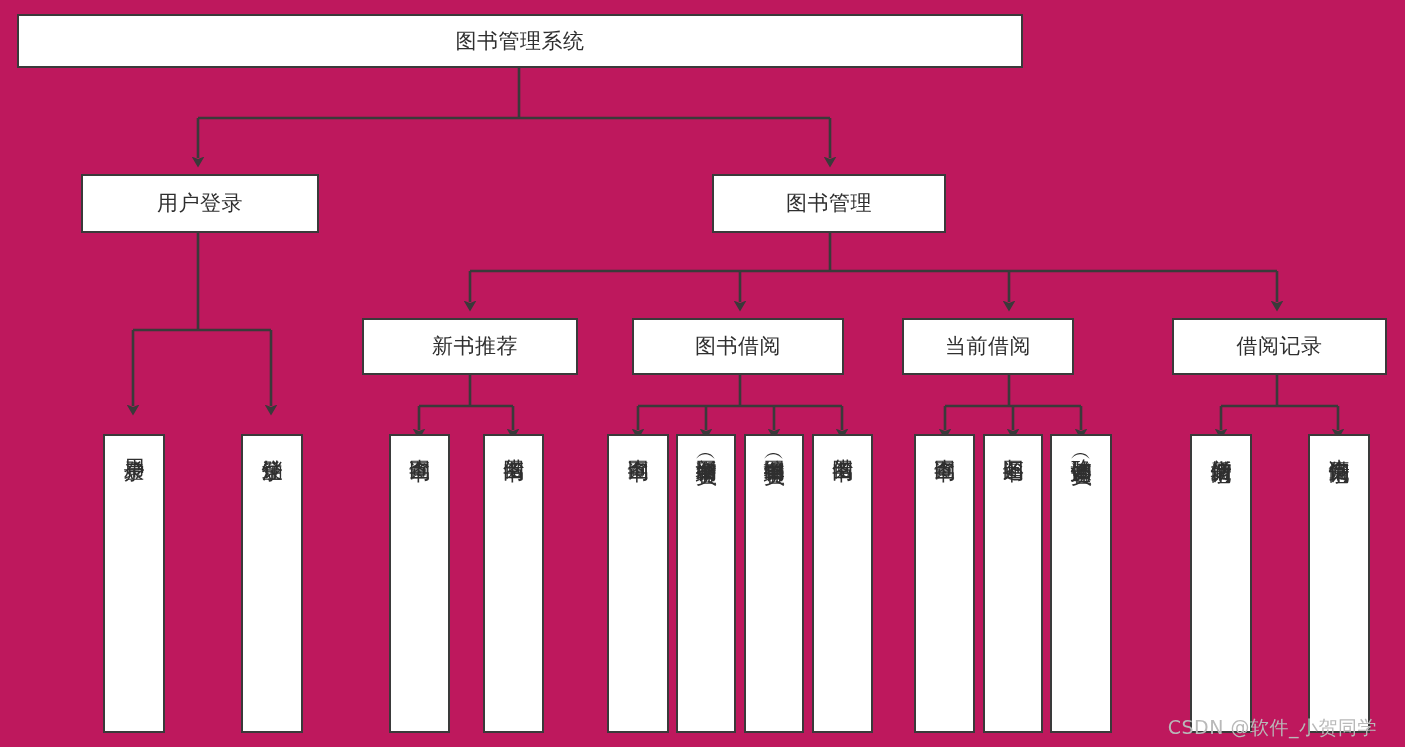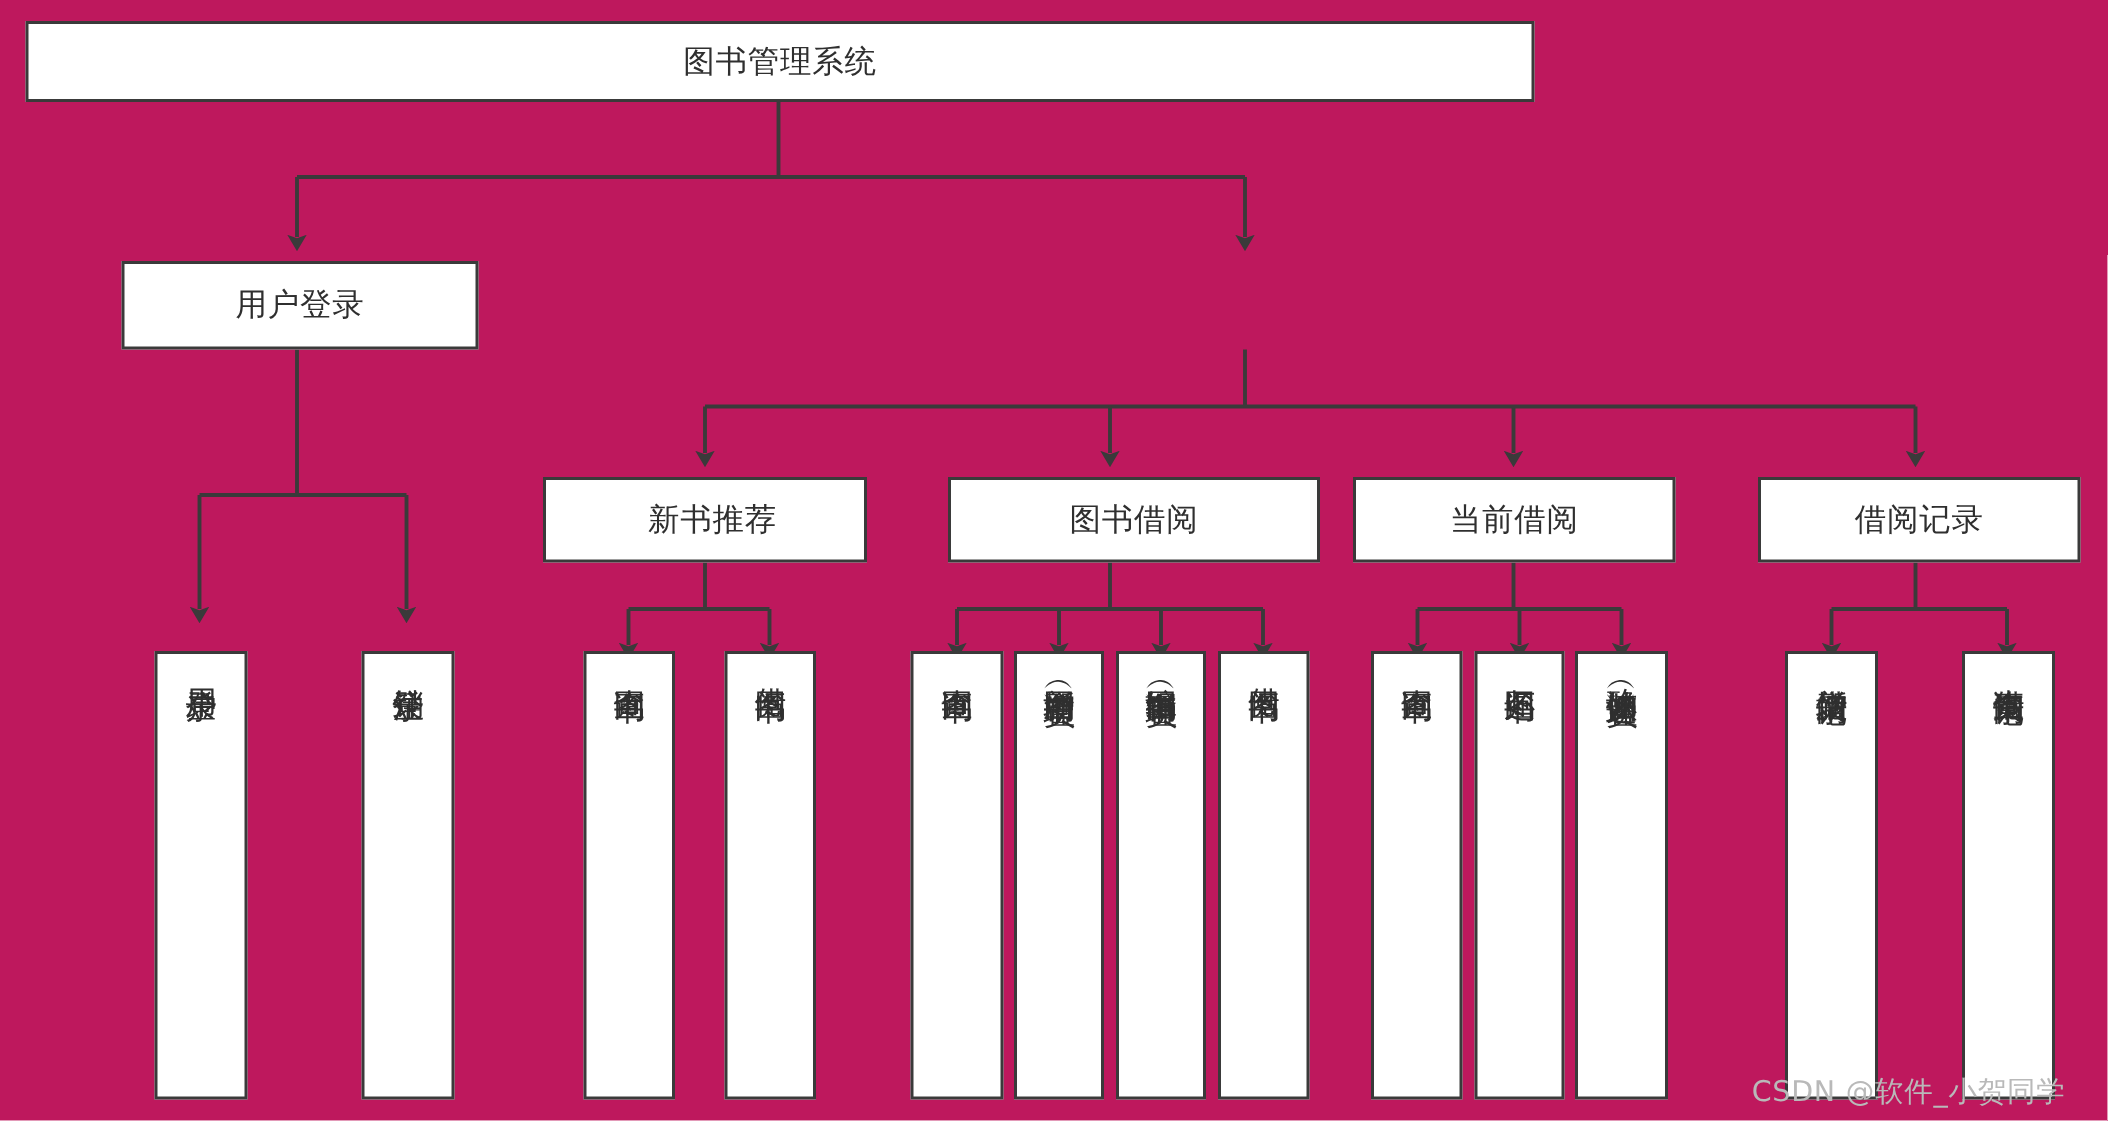--- a/index.html
+++ b/index.html
@@ -130,6 +130,9 @@
   <div class="node" style="left:81px; top:174px; width:238px; height:59px;">
     <span class="label">用户登录</span>
   </div>
+  <div class="node" style="left:712px; top:174px; width:234px; height:59px;">
+    <span class="label">图书管理</span>
+  </div>
 
   <div class="node" style="left:362px; top:318px; width:216px; height:57px;padding-left:10px;">
     <span class="label">新书推荐</span>

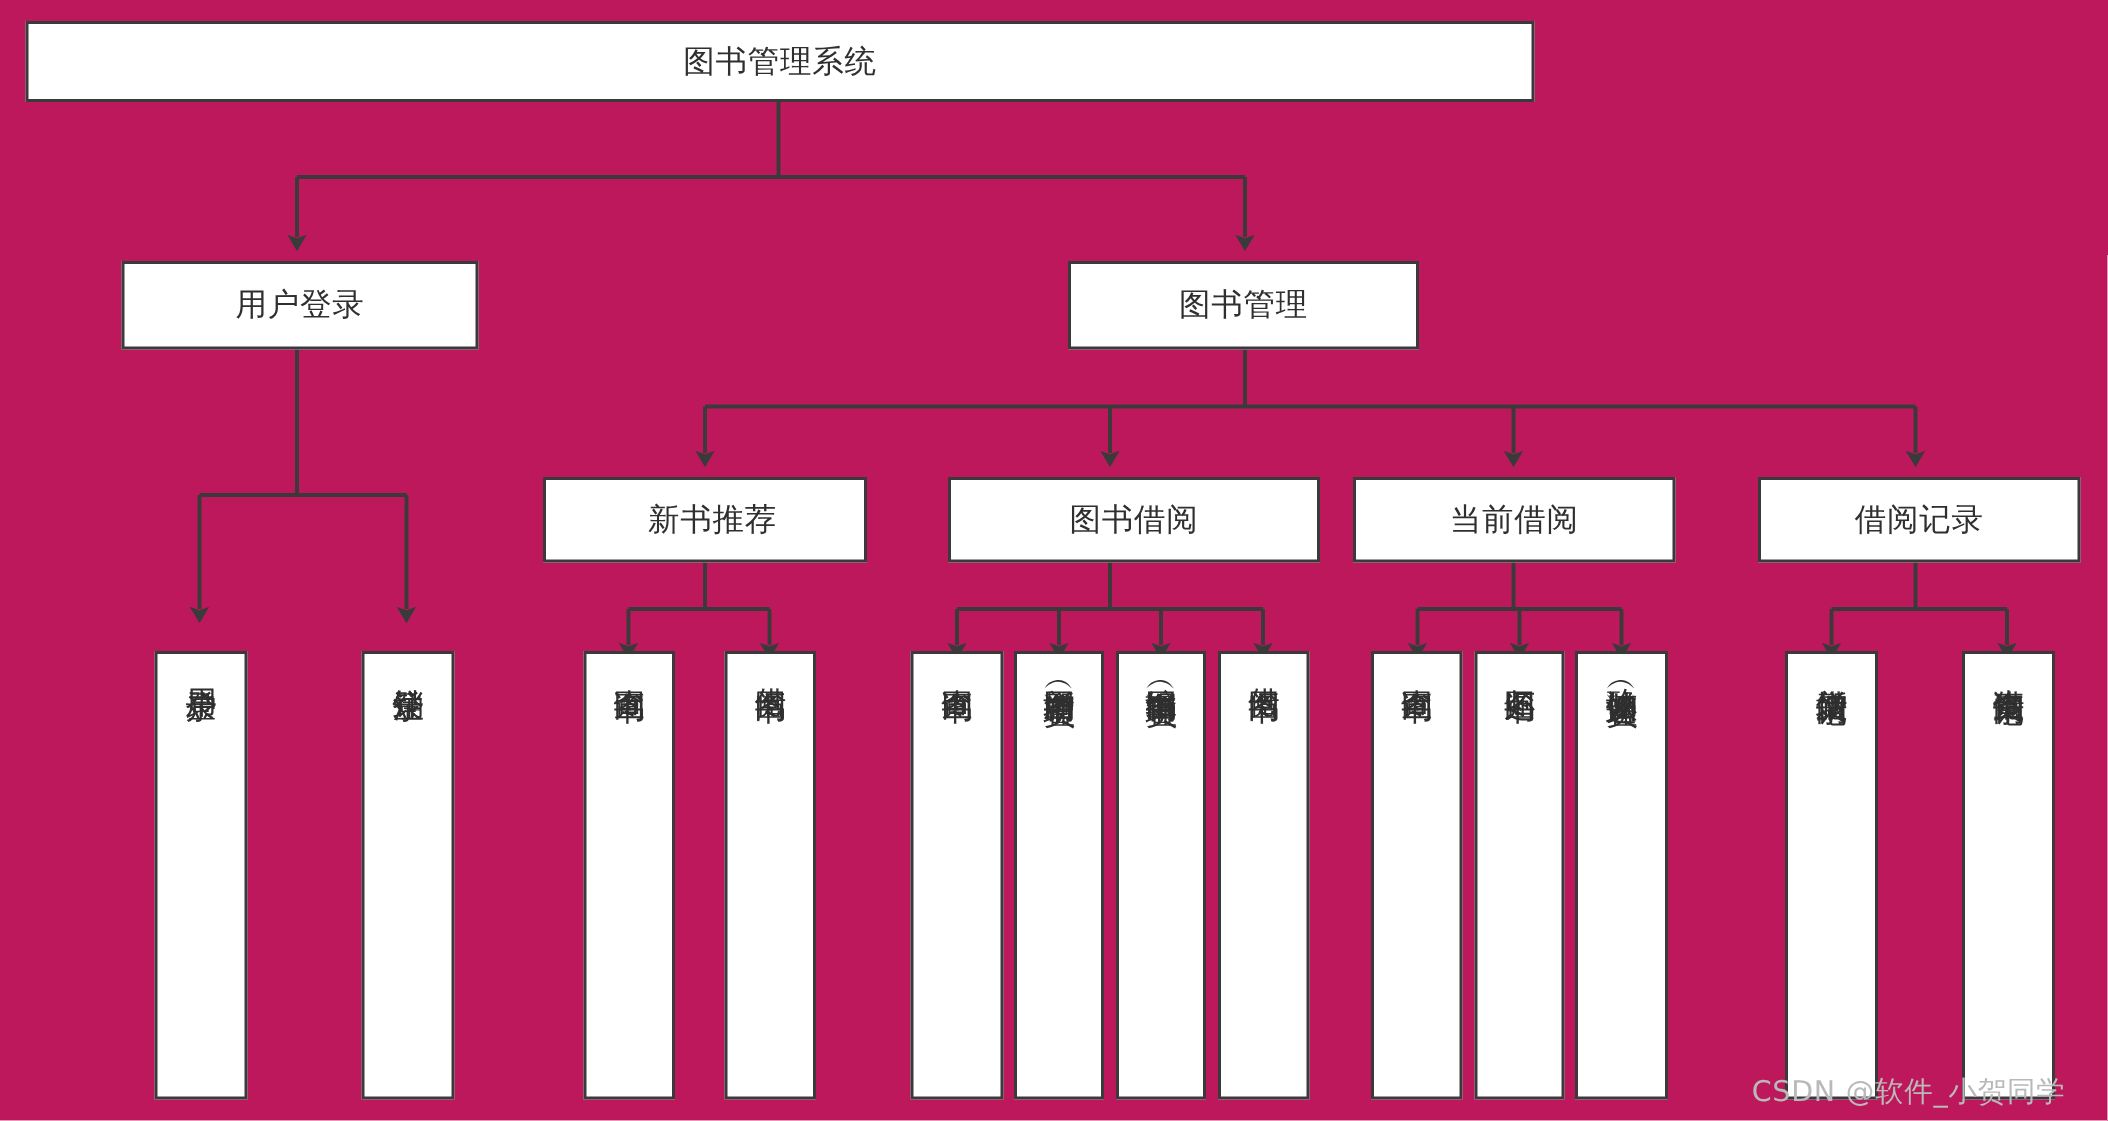--- a/index.html
+++ b/index.html
@@ -137,7 +137,7 @@
   <div class="node" style="left:362px; top:318px; width:216px; height:57px;padding-left:10px;">
     <span class="label">新书推荐</span>
   </div>
-  <div class="node" style="left:632px; top:318px; width:248px; height:57px;">
+  <div class="node" style="left:632px; top:318px; width:212px; height:57px;">
     <span class="label">图书借阅</span>
   </div>
   <div class="node" style="left:902px; top:318px; width:215px; height:57px;">

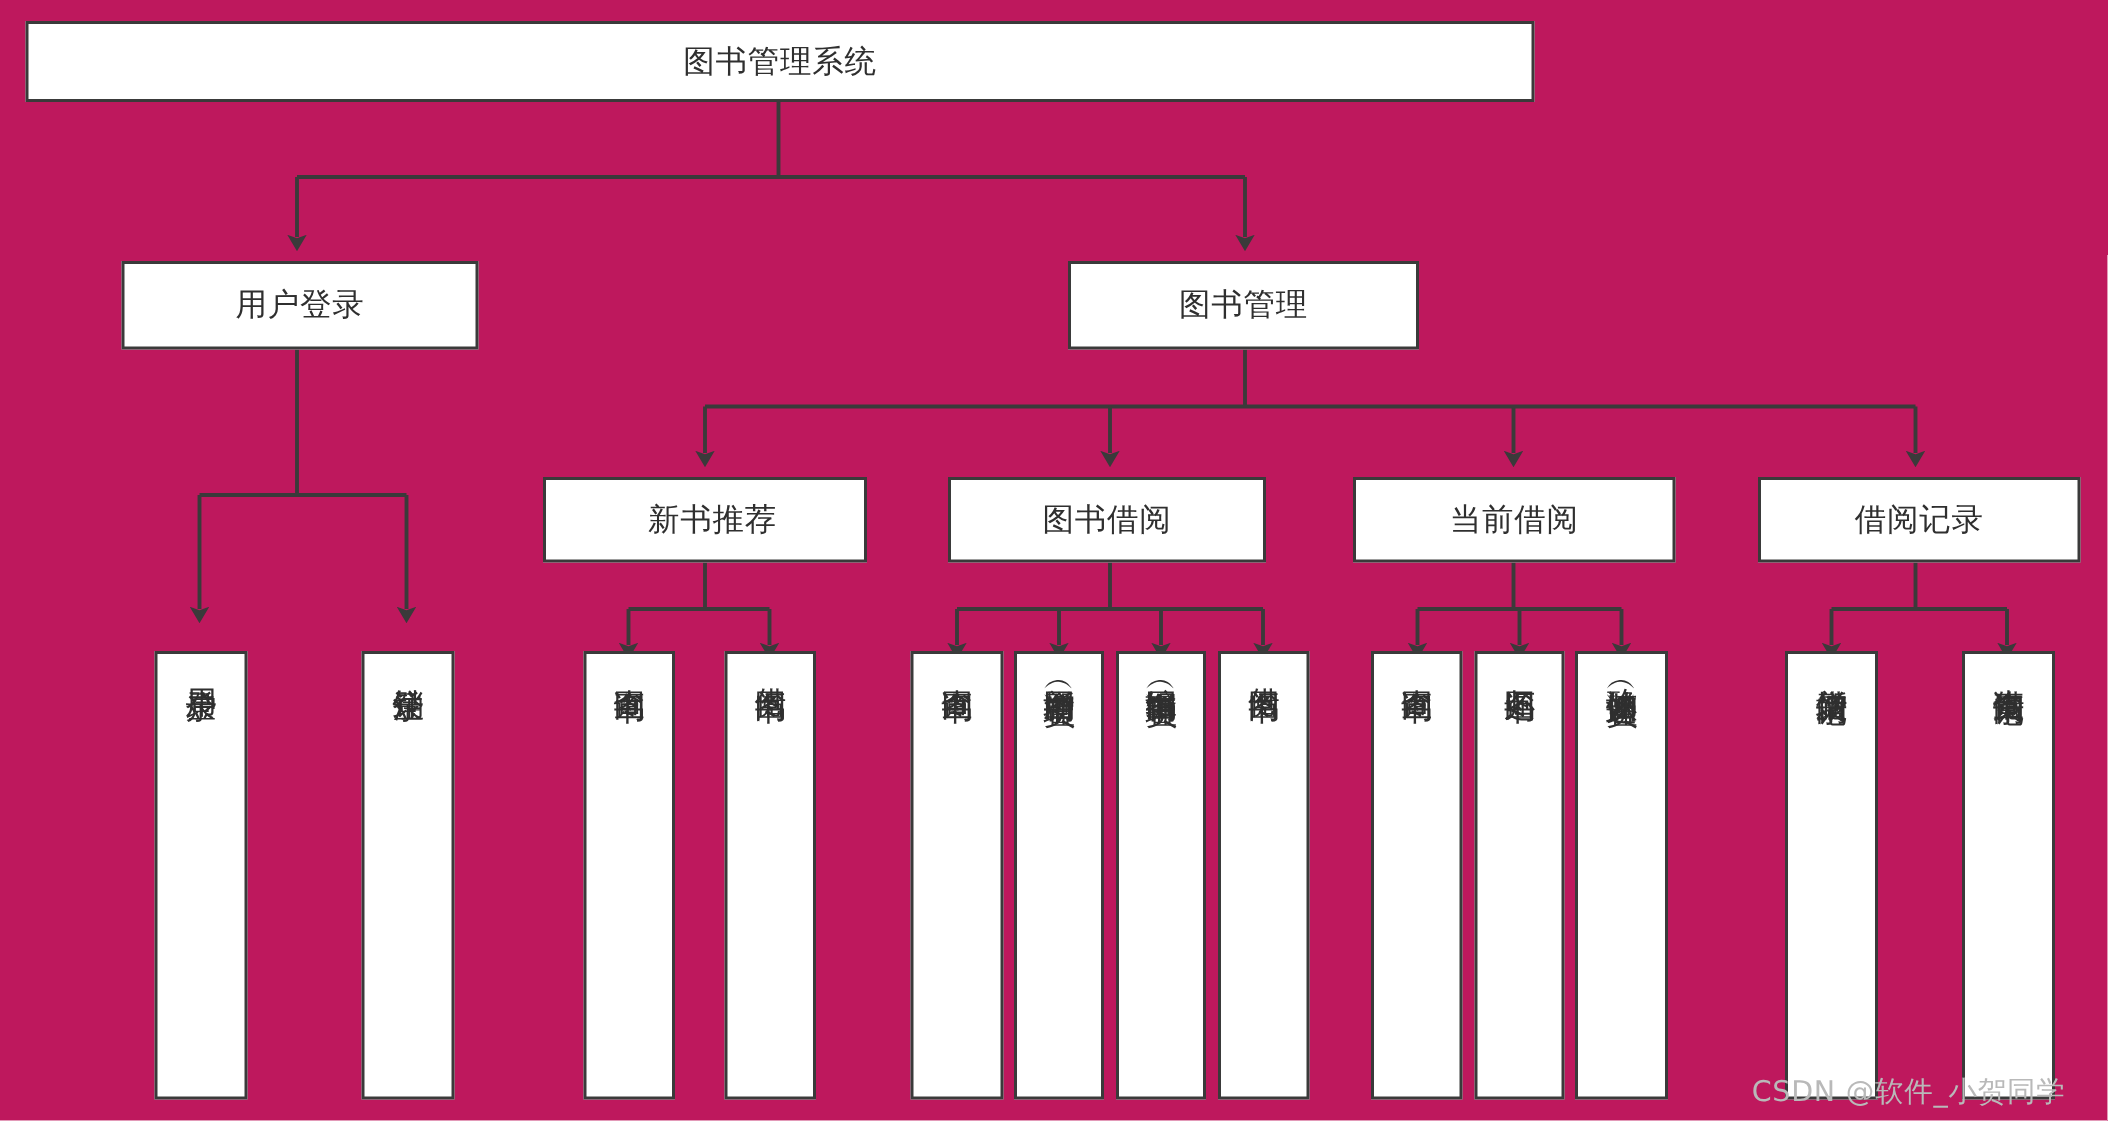--- a/index.html
+++ b/index.html
@@ -140,7 +140,7 @@
   <div class="node" style="left:632px; top:318px; width:212px; height:57px;">
     <span class="label">图书借阅</span>
   </div>
-  <div class="node" style="left:902px; top:318px; width:215px; height:57px;">
+  <div class="node" style="left:902px; top:318px; width:172px; height:57px;">
     <span class="label">当前借阅</span>
   </div>
   <div class="node" style="left:1172px; top:318px; width:215px; height:57px;">

